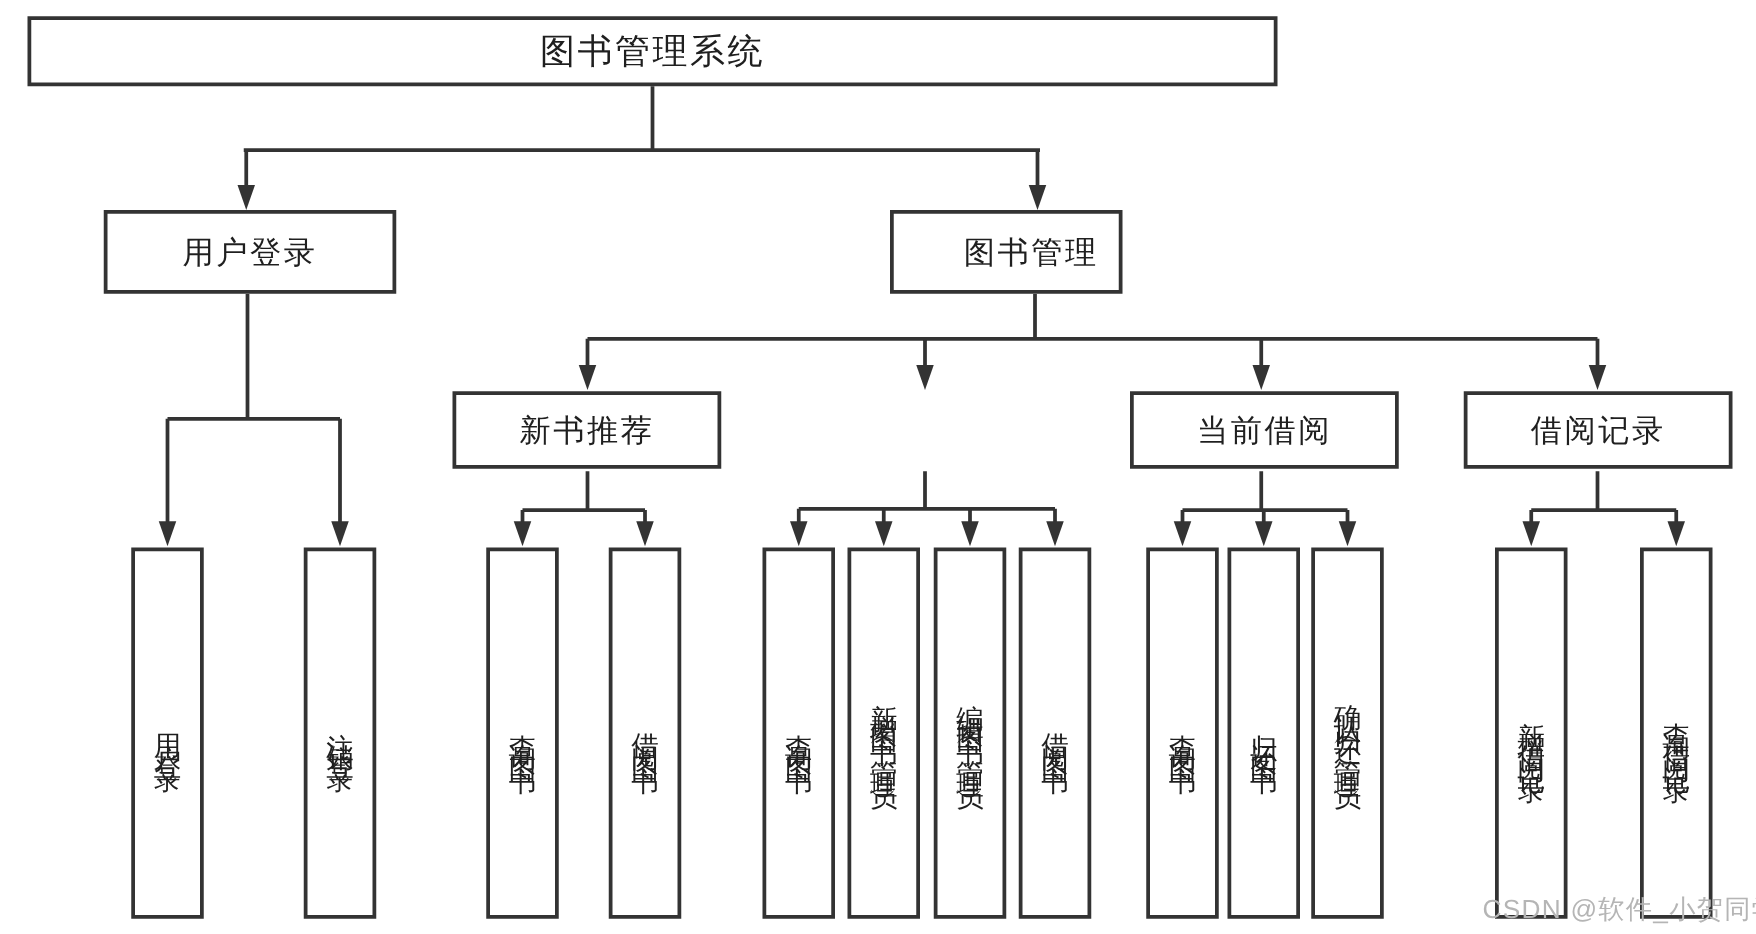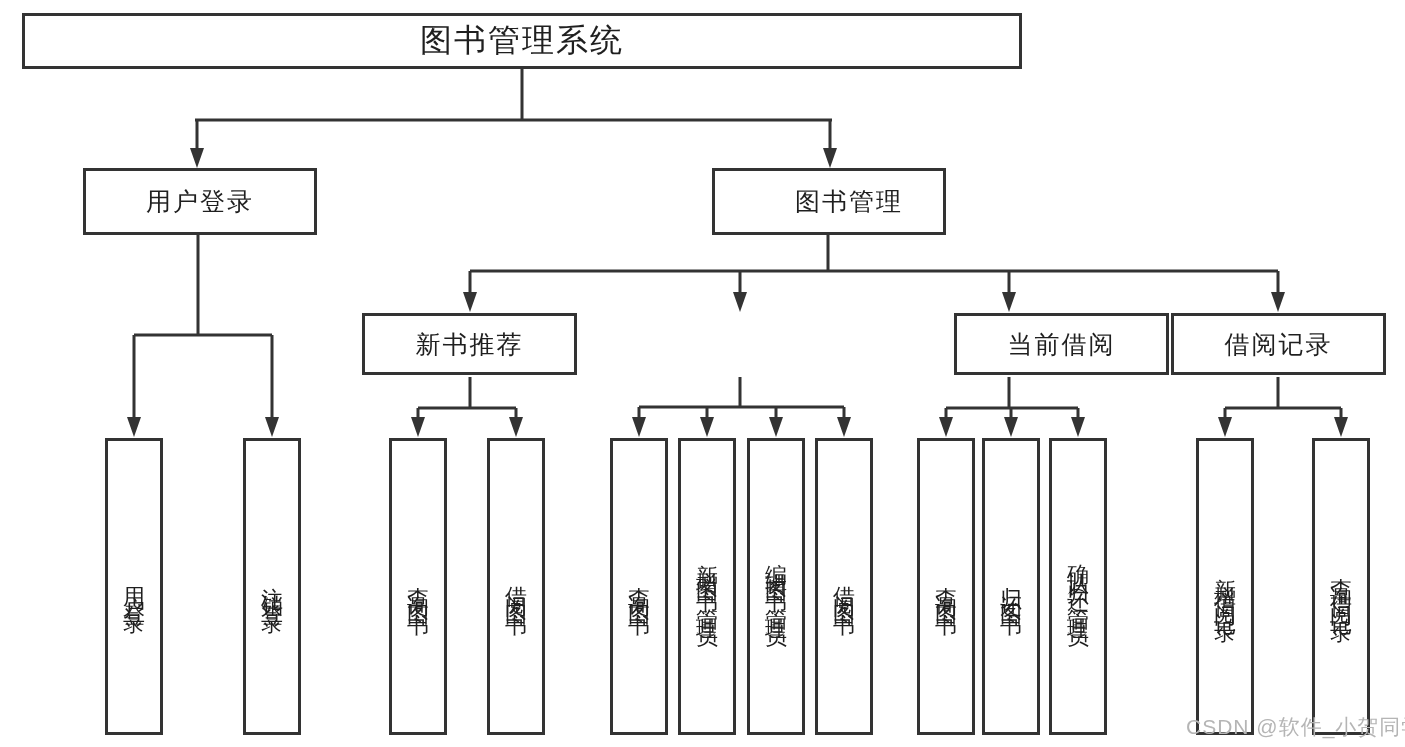--- a/index.html
+++ b/index.html
@@ -42,7 +42,7 @@
     letter-spacing: 2px;
     white-space: nowrap;
   }
-  .box-root  { left: 22px;  top: 13px;  width: 1000px; height: 56px; font-size: 32px; }
+  .box-root  { left: 22px;  top: 13px;  width: 1000px; height: 56px; font-size: 28px; }
   .box-l2    { top: 168px; height: 67px; }
   .box-l3    { top: 313px; width: 215px; height: 62px; }
 

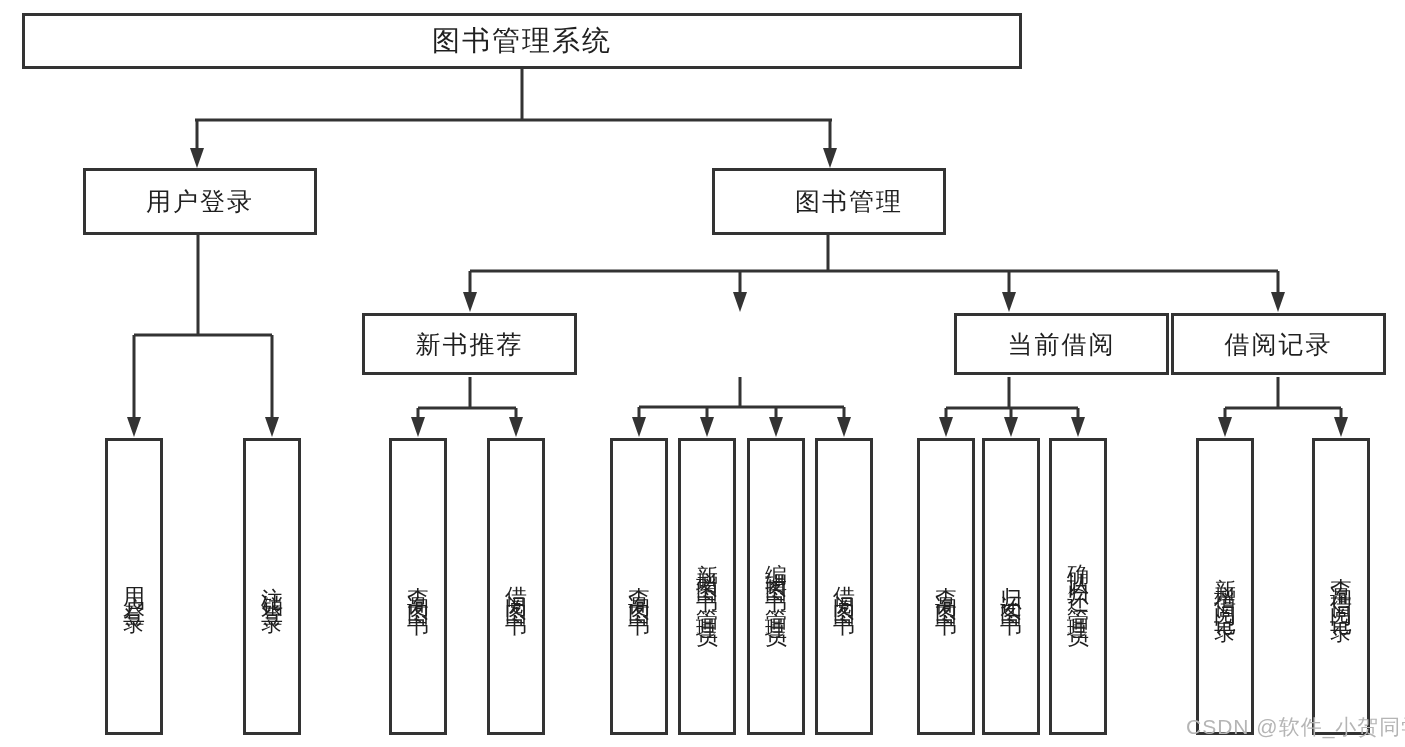--- a/index.html
+++ b/index.html
@@ -126,7 +126,7 @@
   <div class="box box-l2" style="left:83px;width:234px;">
     <span>用户登录</span>
   </div>
-  <div class="box box-l2" style="left:712px;width:234px;padding-left:40px;">
+  <div class="box box-l2" style="left:712px;width:186px;padding-left:40px;">
     <span>图书管理</span>
   </div>
 

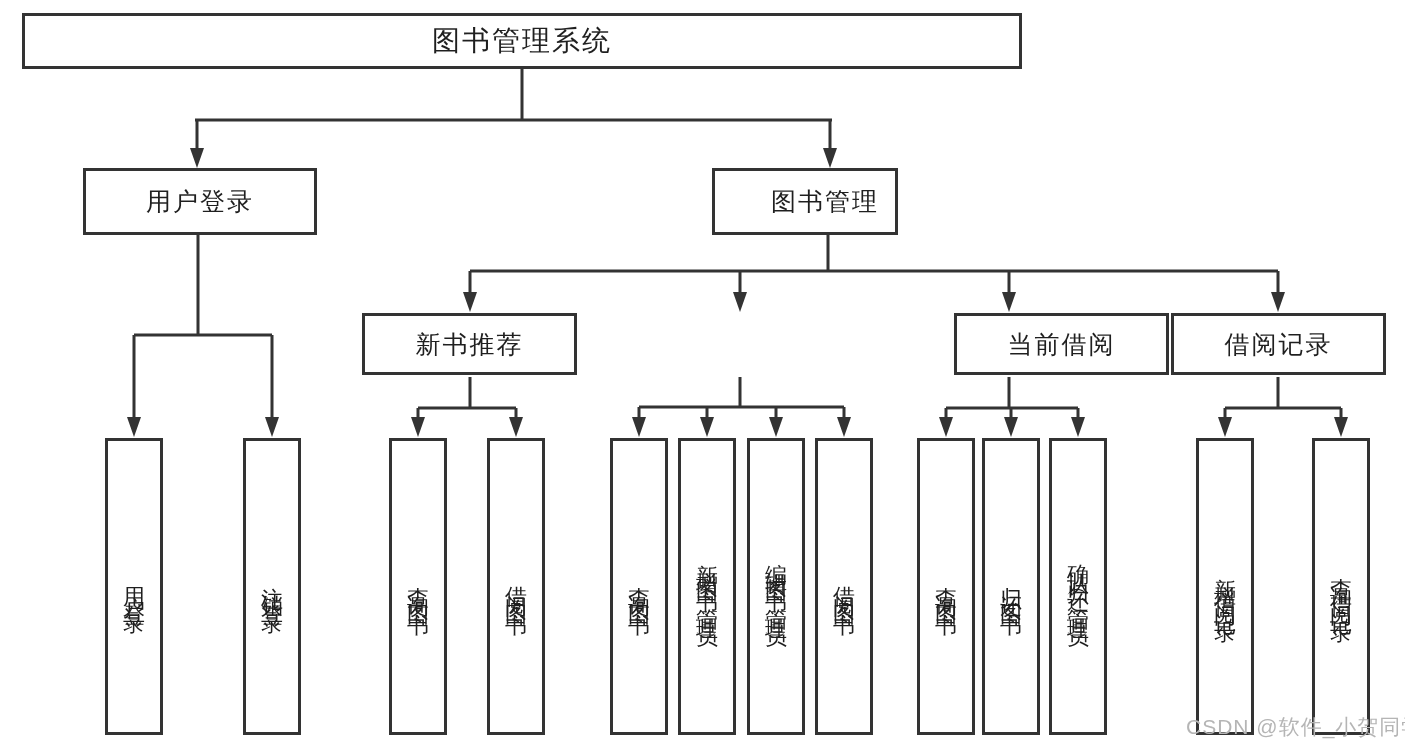--- a/index.html
+++ b/index.html
@@ -133,7 +133,7 @@
   <div class="box box-l3" style="left:362px;">
     <span>新书推荐</span>
   </div>
-  <div class="box box-l3" style="left:954px;">
+  <div class="box box-l3" style="left:904px;">
     <span>当前借阅</span>
   </div>
   <div class="box box-l3" style="left:1171px;">

